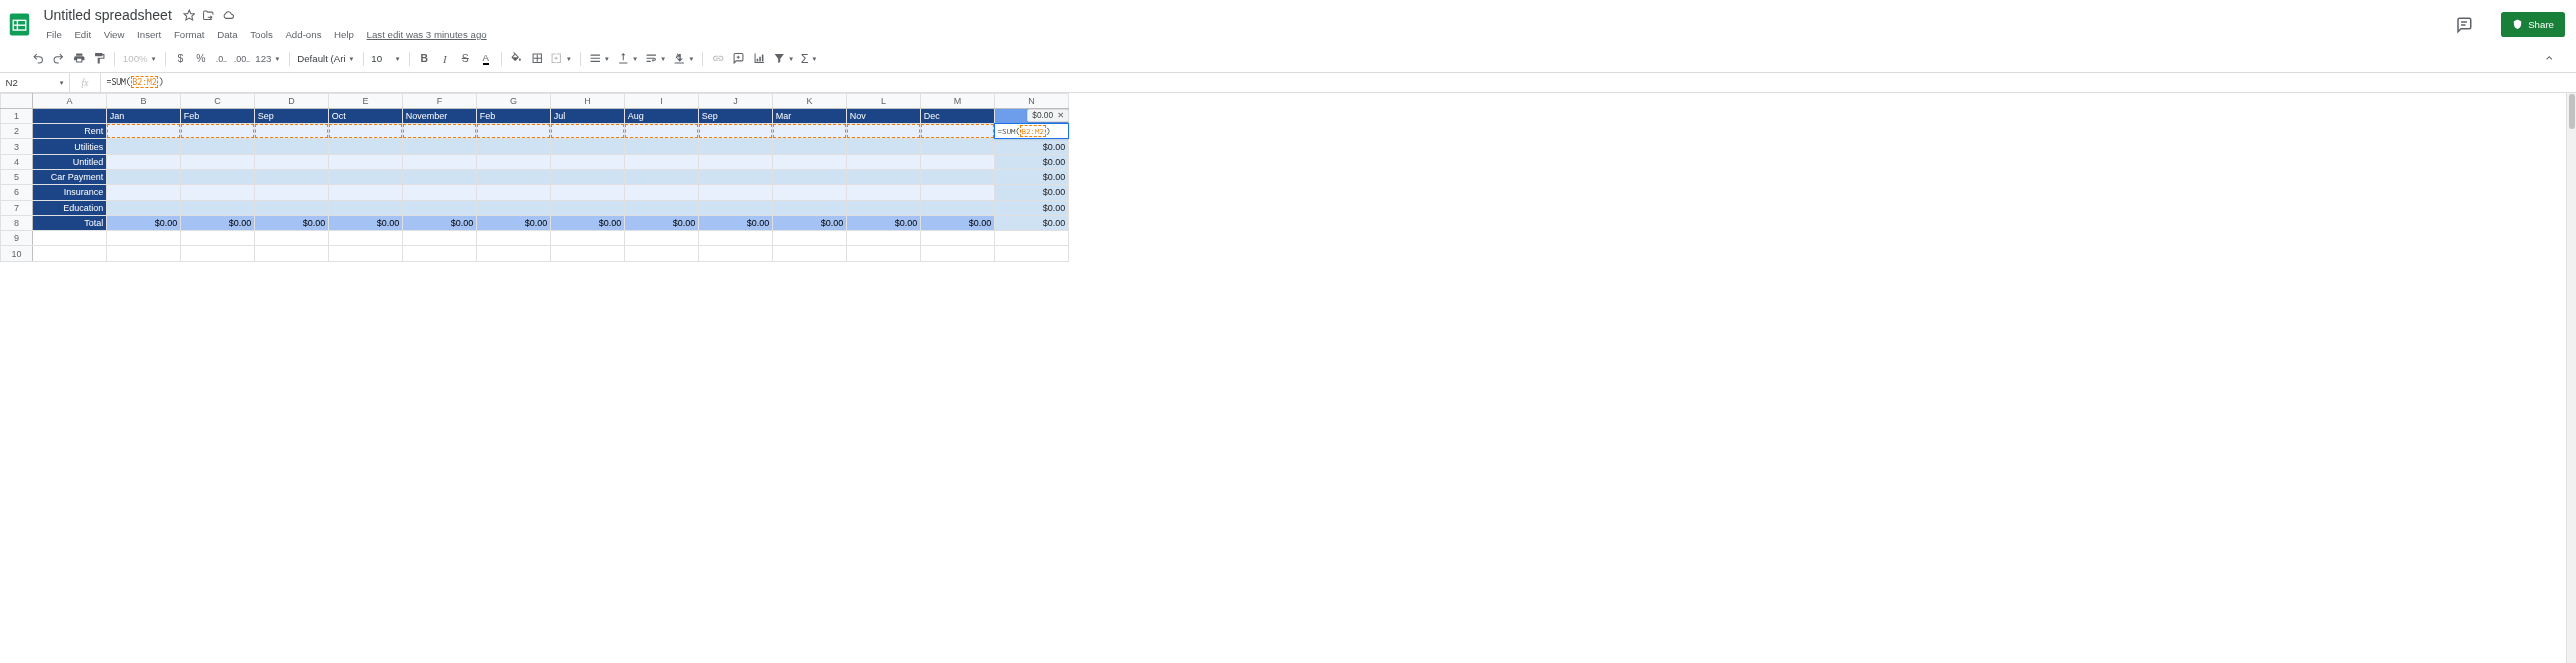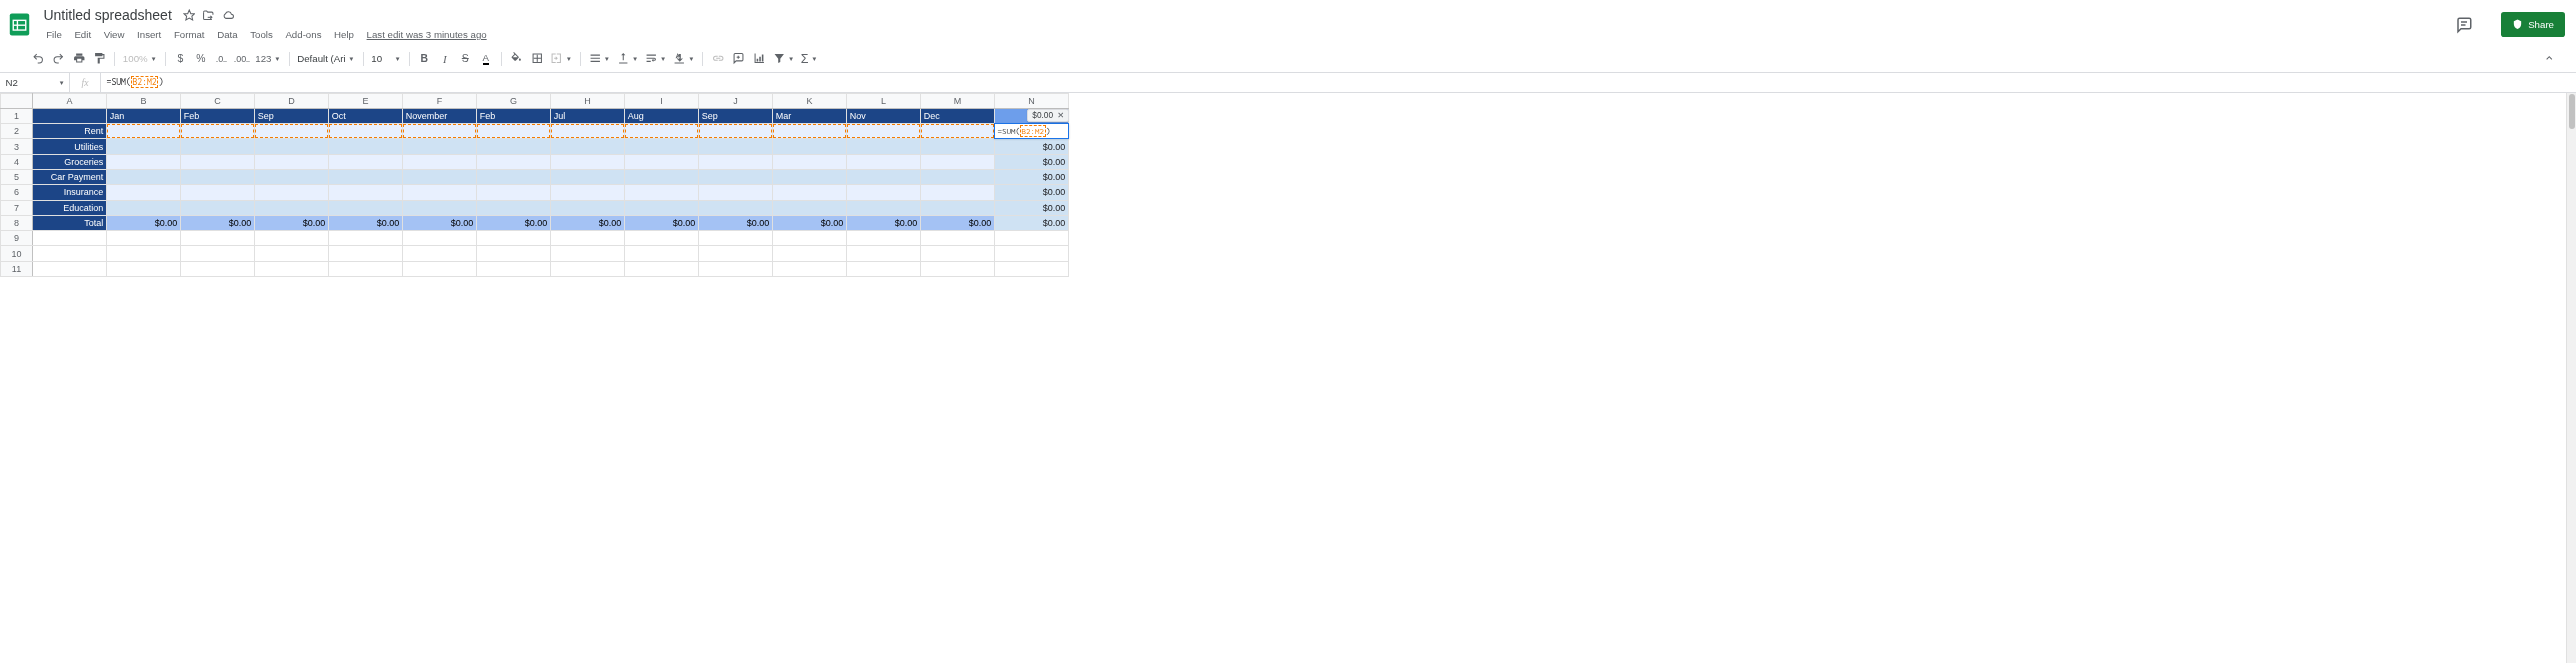--- a/index.html
+++ b/index.html
@@ -371,7 +371,7 @@
   </tr>
   <tr>
     <th class="row-head">4</th>
-    <td class="cell dark-rowlabel">Groceries</td>
+    <td class="cell dark-rowlabel">Untitled</td>
     <td class="cell band-light"></td>
           <td class="cell band-light"></td>
           <td class="cell band-light"></td>

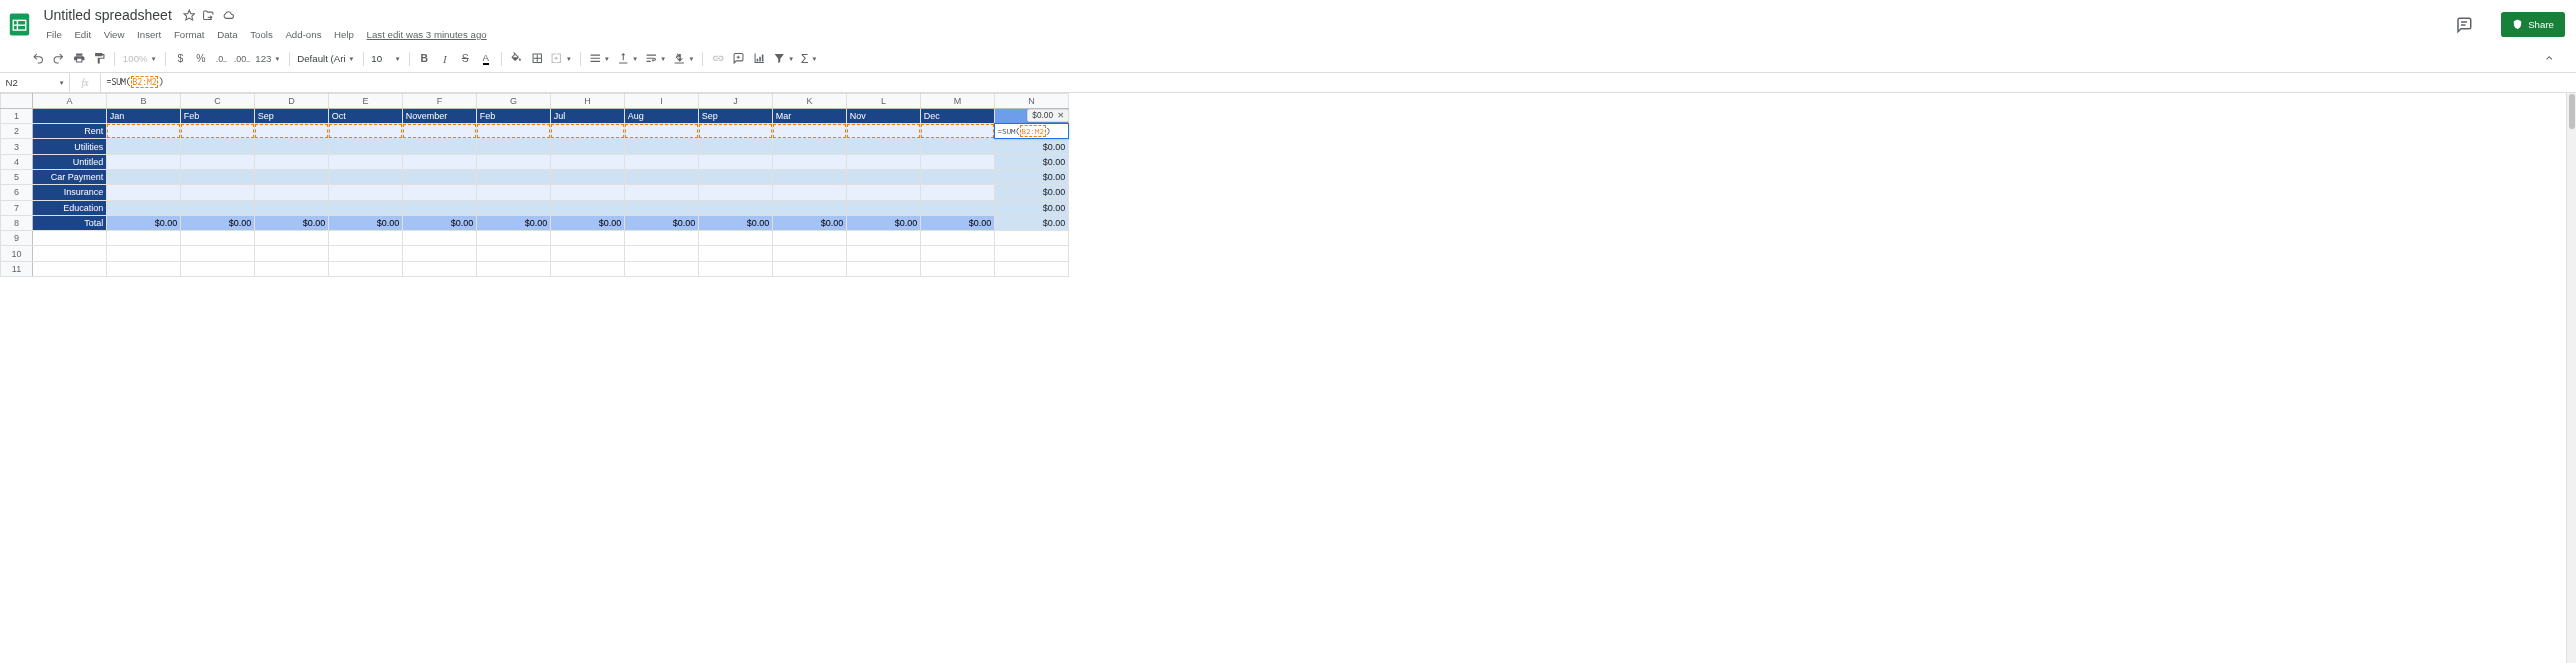--- a/index.html
+++ b/index.html
@@ -490,23 +490,6 @@
           <td class="cell"></td>
           <td class="cell"></td>
   </tr>
-  <tr>
-    <th class="row-head">11</th>
-    <td class="cell"></td>
-          <td class="cell"></td>
-          <td class="cell"></td>
-          <td class="cell"></td>
-          <td class="cell"></td>
-          <td class="cell"></td>
-          <td class="cell"></td>
-          <td class="cell"></td>
-          <td class="cell"></td>
-          <td class="cell"></td>
-          <td class="cell"></td>
-          <td class="cell"></td>
-          <td class="cell"></td>
-          <td class="cell"></td>
-  </tr>
 </tbody>
     </table>
 <div class="scroll-track">

